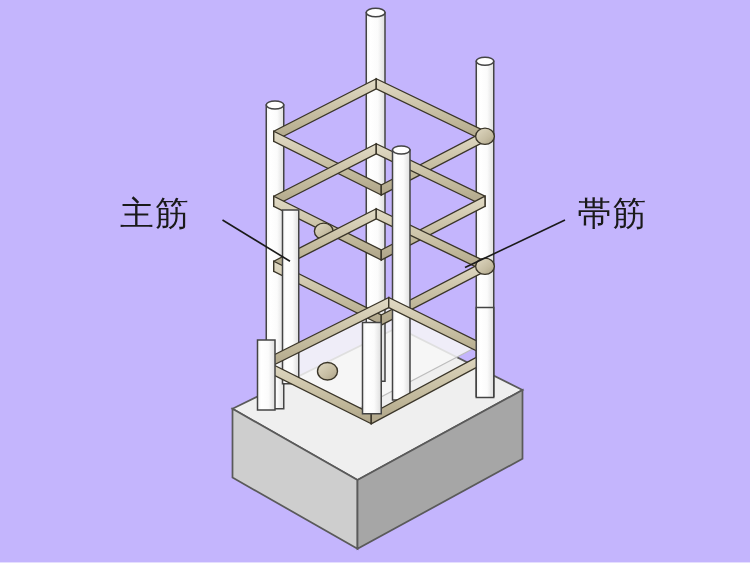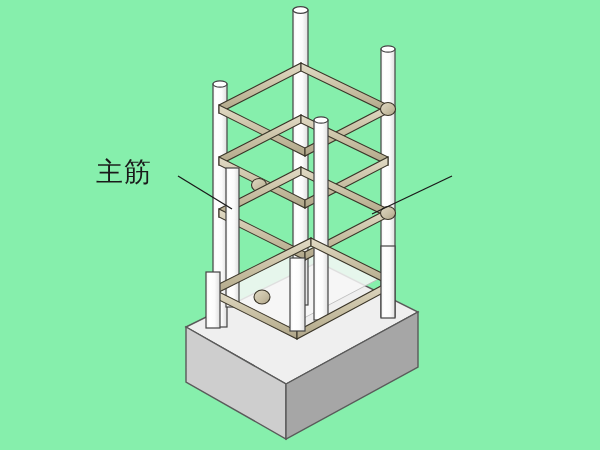--- a/index.html
+++ b/index.html
@@ -6,7 +6,7 @@
   #stage{
     position:relative;
     width:600px;height:450px;
-    background:#86efac;
+    background:#c4b5fd;
     overflow:hidden;
     font-family:"DejaVu Sans","Liberation Sans",sans-serif;
   }

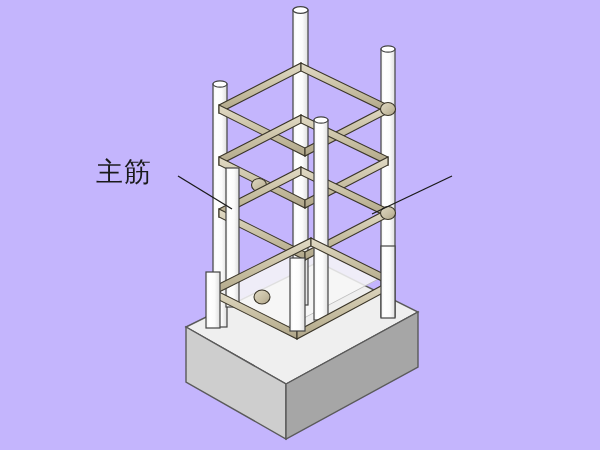--- a/index.html
+++ b/index.html
@@ -160,6 +160,7 @@
 
   <div class="lbl" id="lbl-main">主筋</div>
 
+  <div class="lbl" id="lbl-hoop">帯筋</div>
 
 </div>
 

